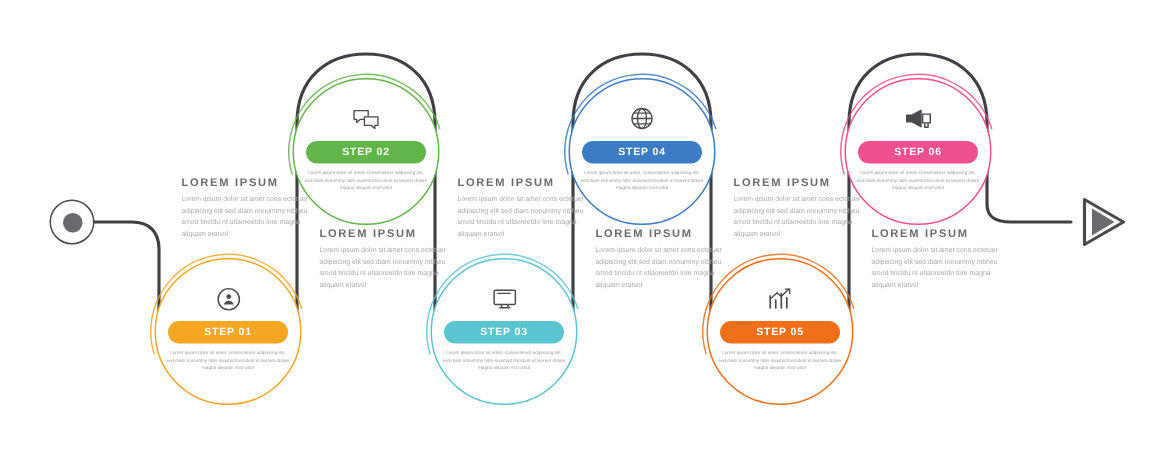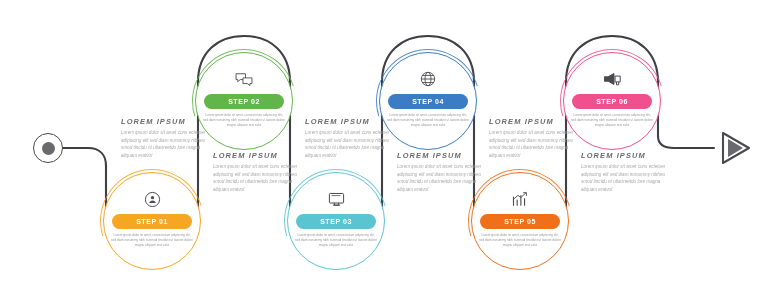--- a/index.html
+++ b/index.html
@@ -28,7 +28,7 @@
         font-size:3.1px;line-height:1.55;color:#9a9a9a;}
 
   
-  .desc{position:absolute;width:92px;font-style:italic;}
+  .desc{position:absolute;width:92px;}
   .desc-title{font-size:7.4px;font-weight:bold;color:#6b6b6b;letter-spacing:1.15px;
         margin:0 0 4px 0;line-height:1;white-space:nowrap;}
   .desc-body{font-size:4.6px;line-height:1.62;color:#a9a9a9;margin:0;}

